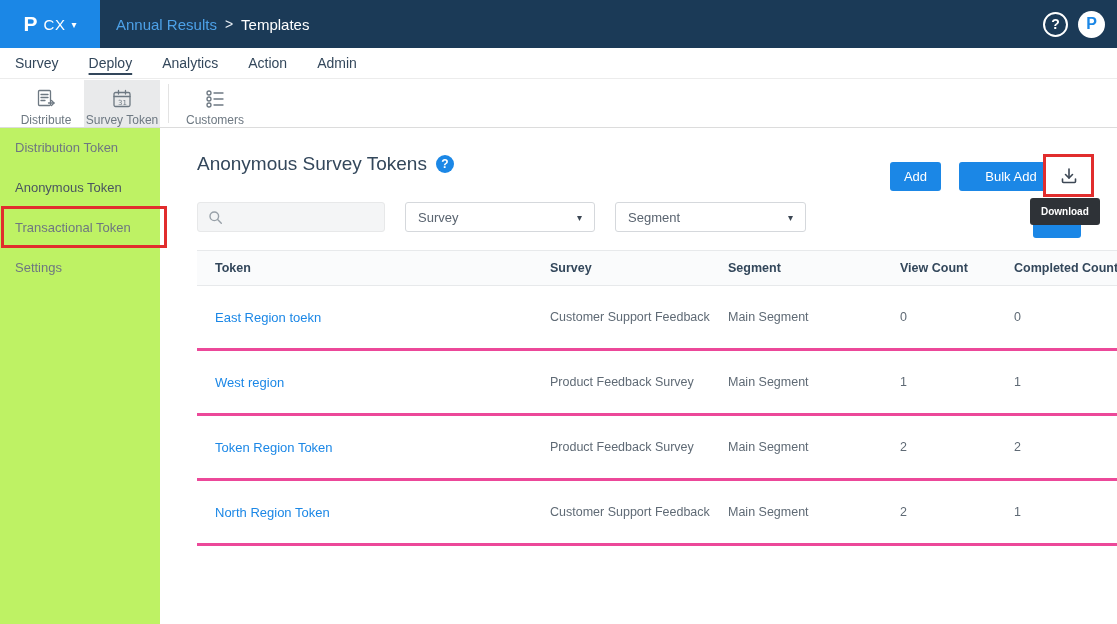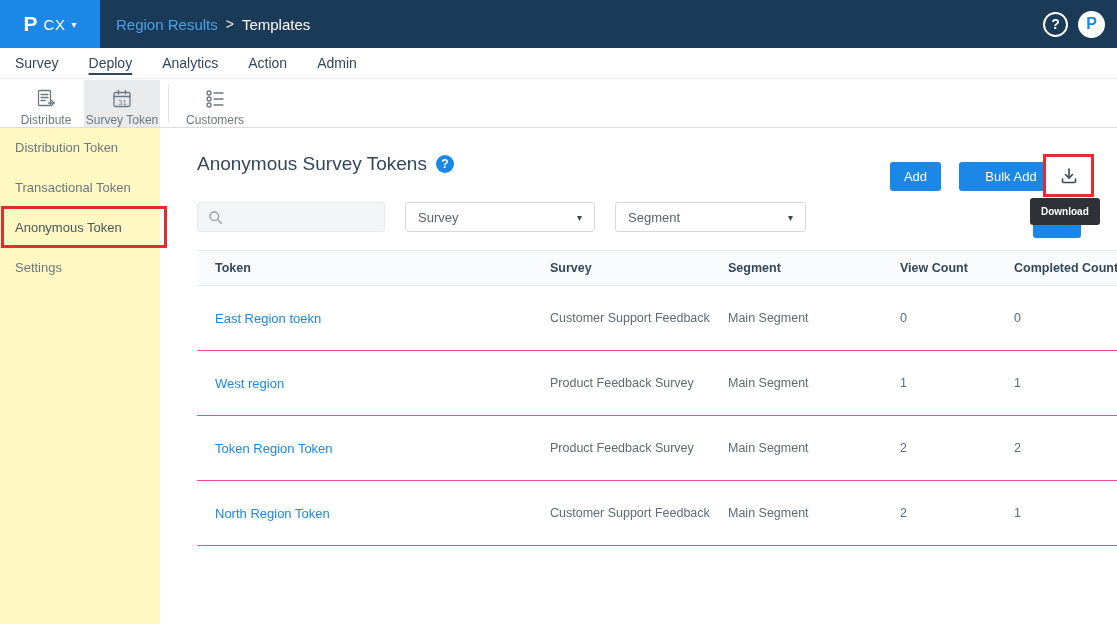--- a/index.html
+++ b/index.html
@@ -166,7 +166,7 @@
       <span class="logo-caret">▾</span>
     </div>
     <nav class="breadcrumb">
-      <a class="crumb-link">Region Results</a>
+      <a class="crumb-link">Annual Results</a>
       <span class="crumb-sep">&gt;</span>
       <span class="crumb-current">Templates</span>
     </nav>

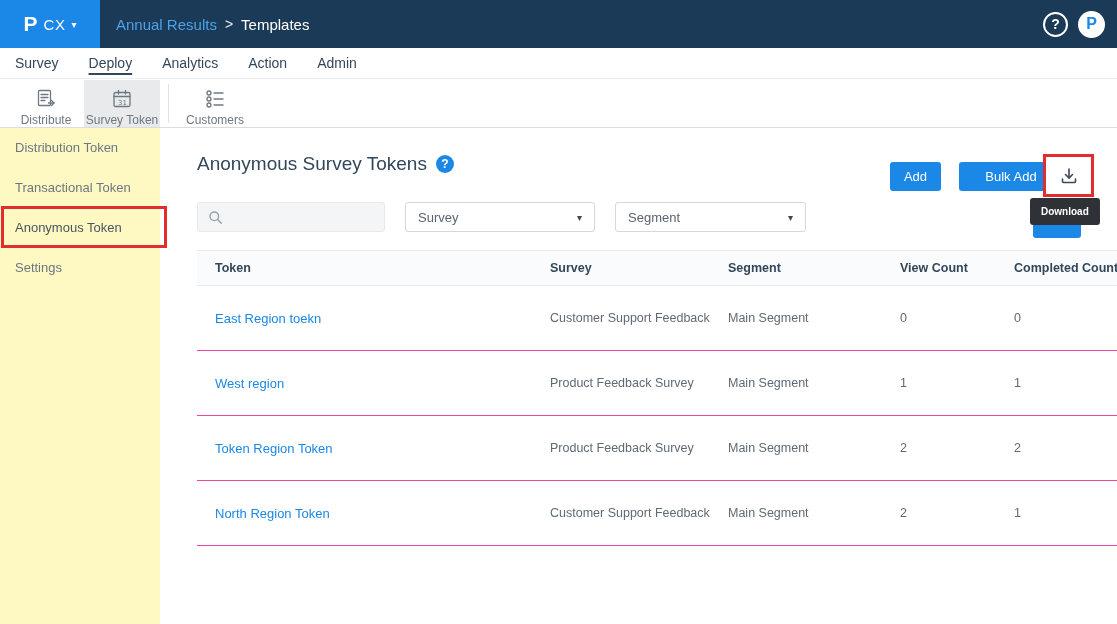--- a/index.html
+++ b/index.html
@@ -70,7 +70,7 @@
   
   .sidebar {
     position: absolute; top: 128px; left: 0; width: 160px; bottom: 0;
-    background: #fef9c3;
+    background: #bef264;
   }
   .side-item {
     height: 40px; line-height: 40px; padding-left: 15px;

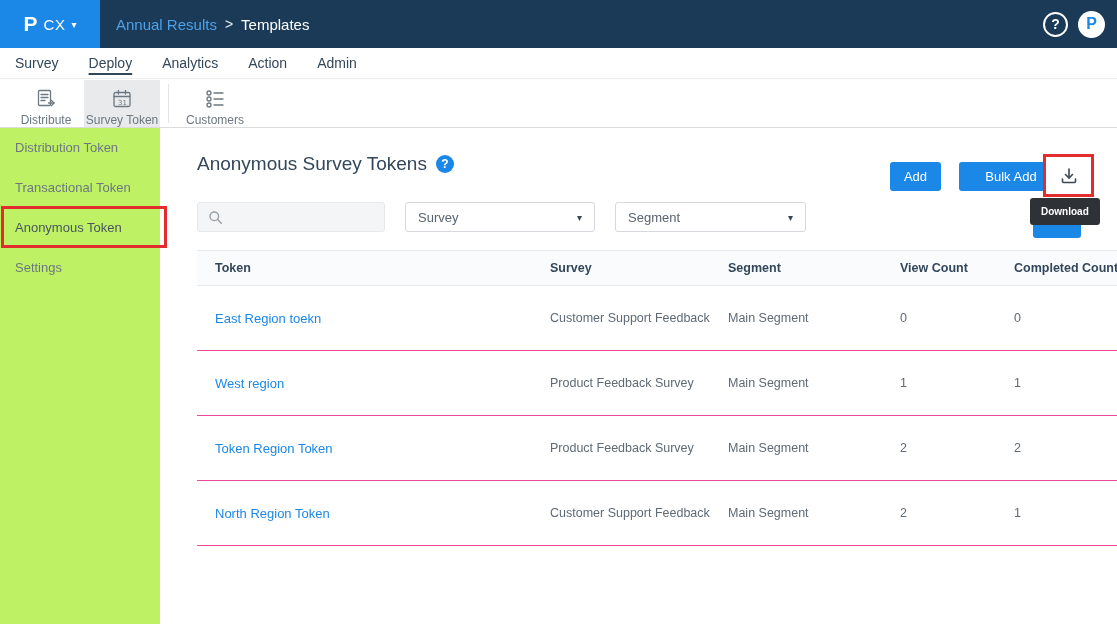--- a/index.html
+++ b/index.html
@@ -222,8 +222,8 @@
 
   <aside class="sidebar">
     <div class="side-item">Distribution Token</div>
+    <div class="side-item active">Anonymous Token</div>
     <div class="side-item">Transactional Token</div>
-    <div class="side-item active">Anonymous Token</div>
     <div class="side-item">Settings</div>
   </aside>
 

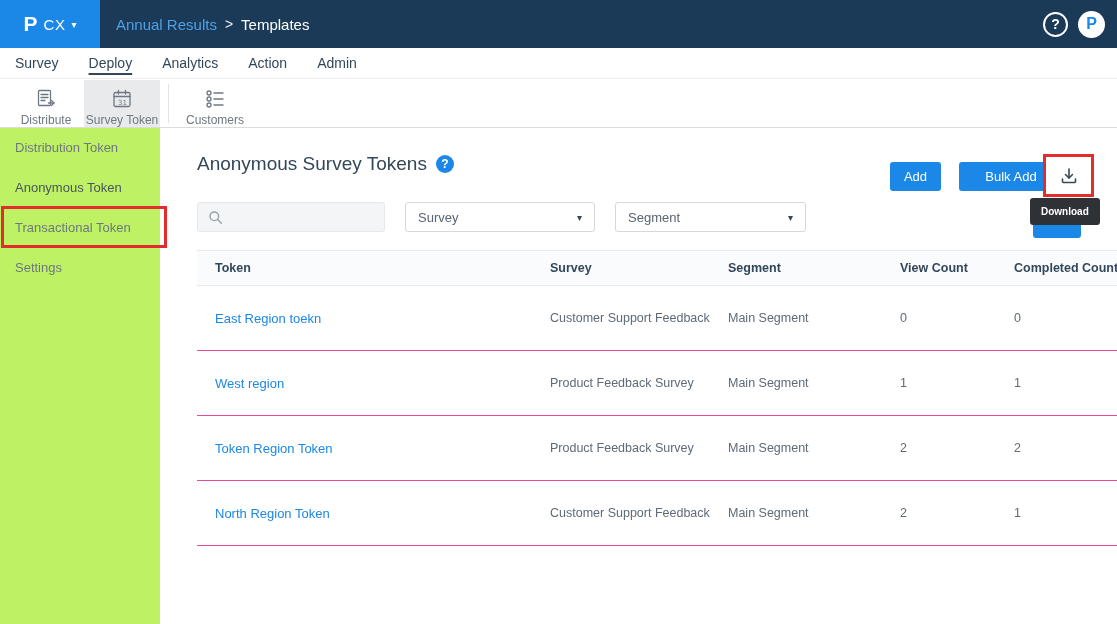--- a/index.html
+++ b/index.html
@@ -146,7 +146,7 @@
     border-top: 1px solid #e7e9eb; border-bottom: 1px solid #e7e9eb;
     font-size: 12.5px; font-weight: bold; color: #33475B;
   }
-  .t-body-row { height: 65px; border-bottom: 1px solid #ec4899; font-size: 12.5px; color: #5f6a75; }
+  .t-body-row { height: 65px; border-bottom: 3px solid #ec4899; font-size: 12.5px; color: #5f6a75; }
   .t-cell { white-space: nowrap; overflow: hidden; }
   .t-head .t-cell { overflow: visible; }
   .t-cell.first { padding-left: 18px; }

